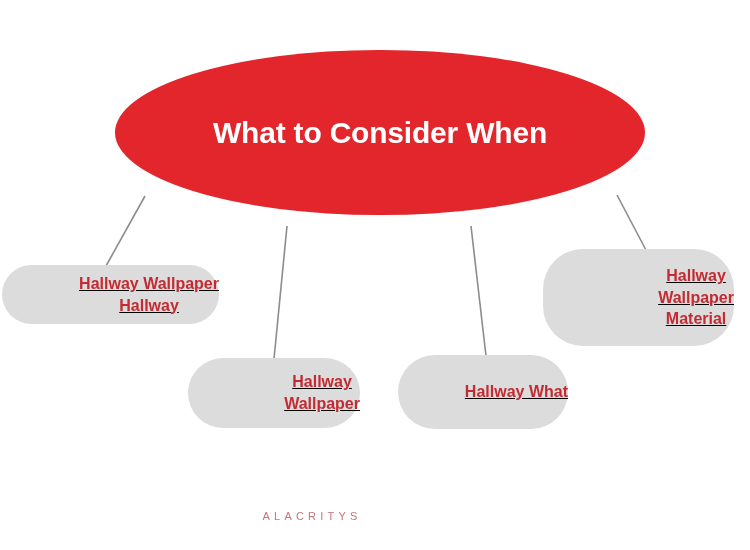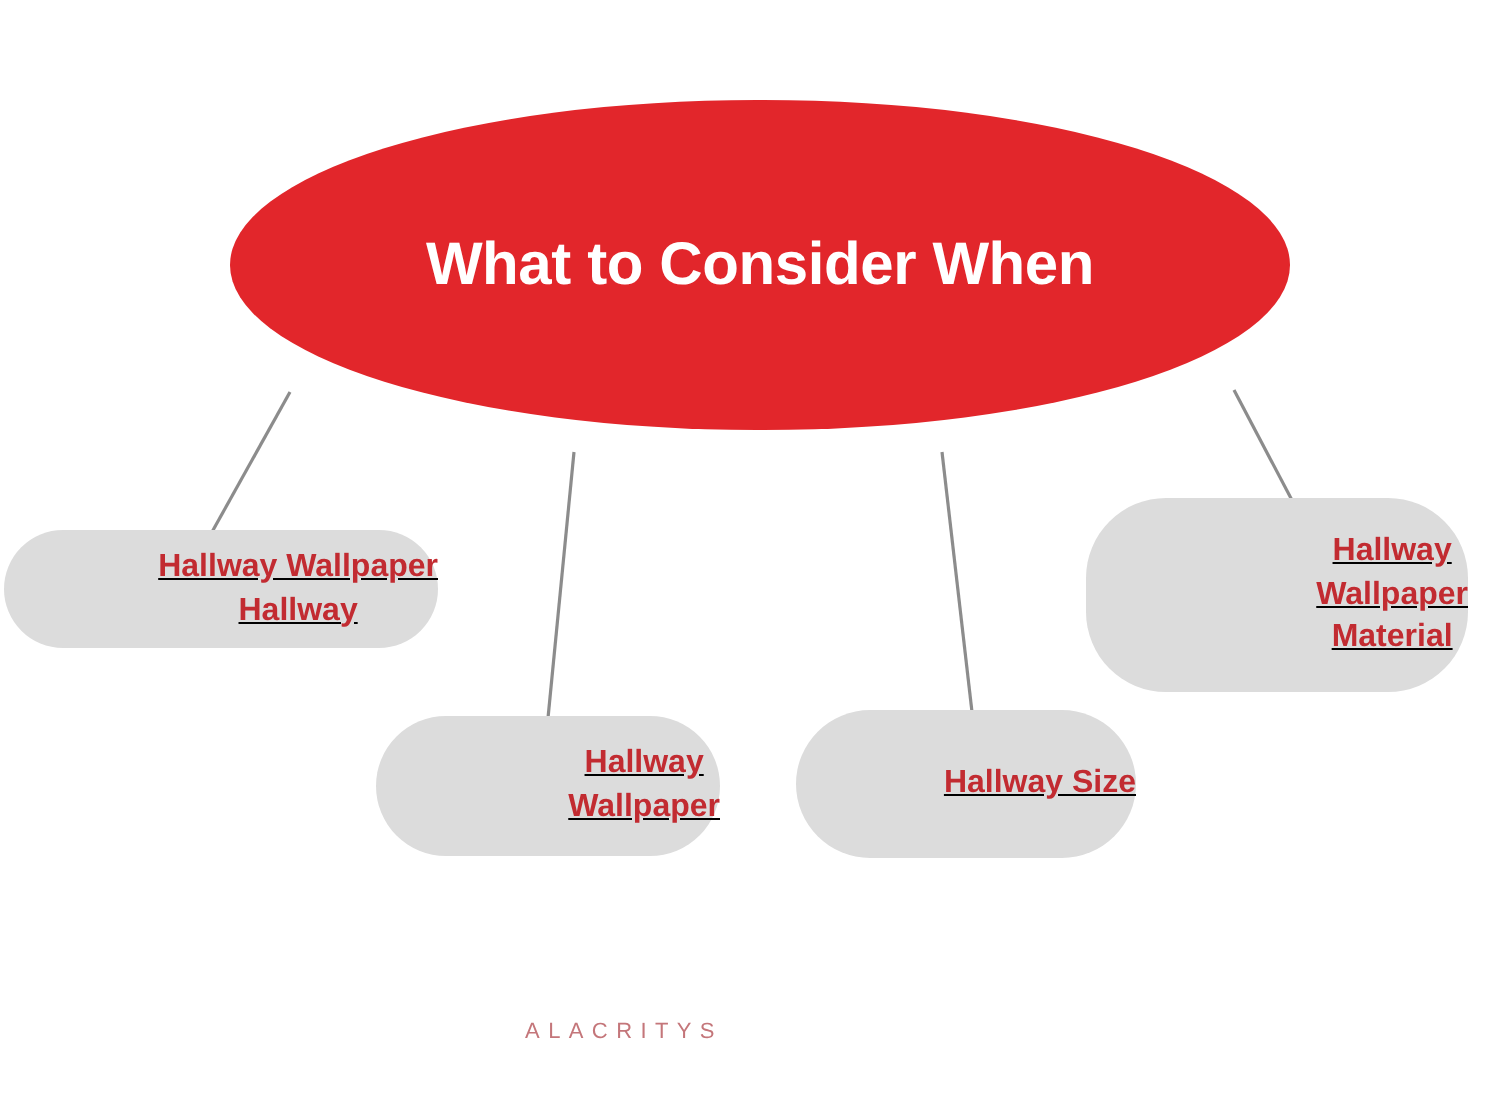--- a/index.html
+++ b/index.html
@@ -122,7 +122,7 @@
 
   <div class="child-node node-size">
     <div class="child-label">
-      <span>Hallway Size</span>
+      <span>Hallway What</span>
     </div>
   </div>
 

